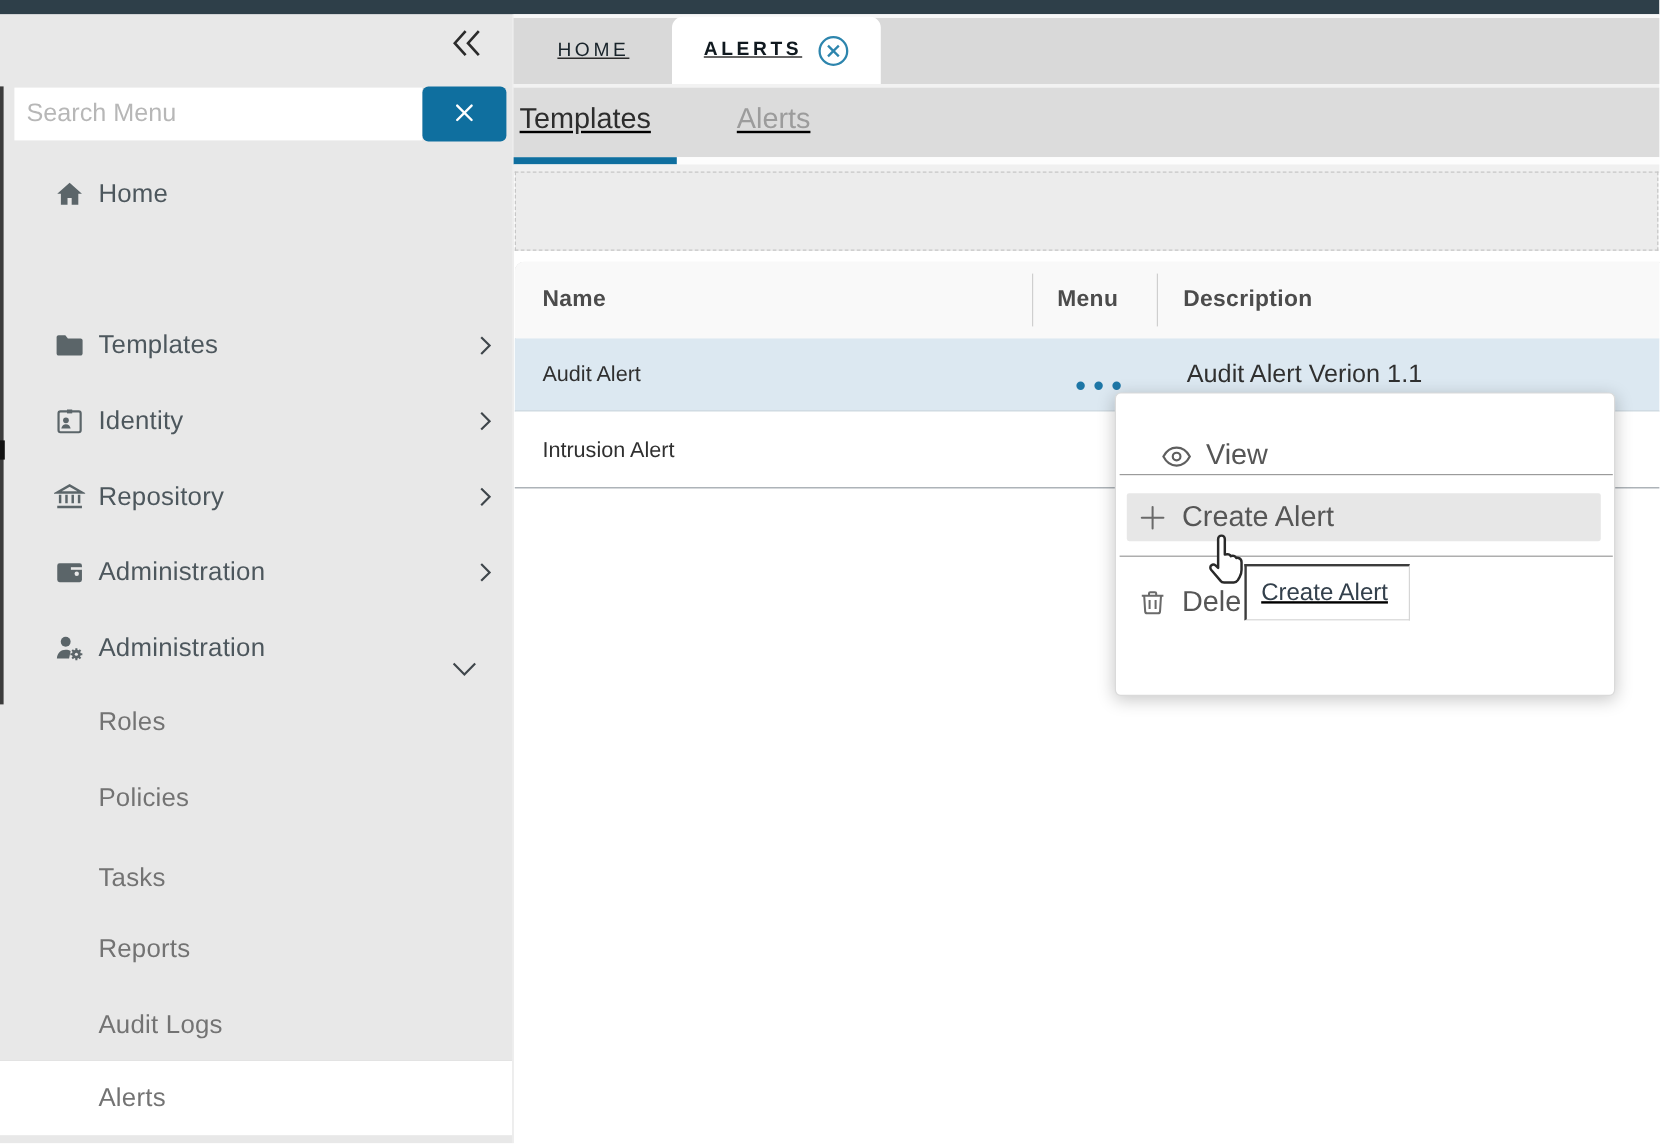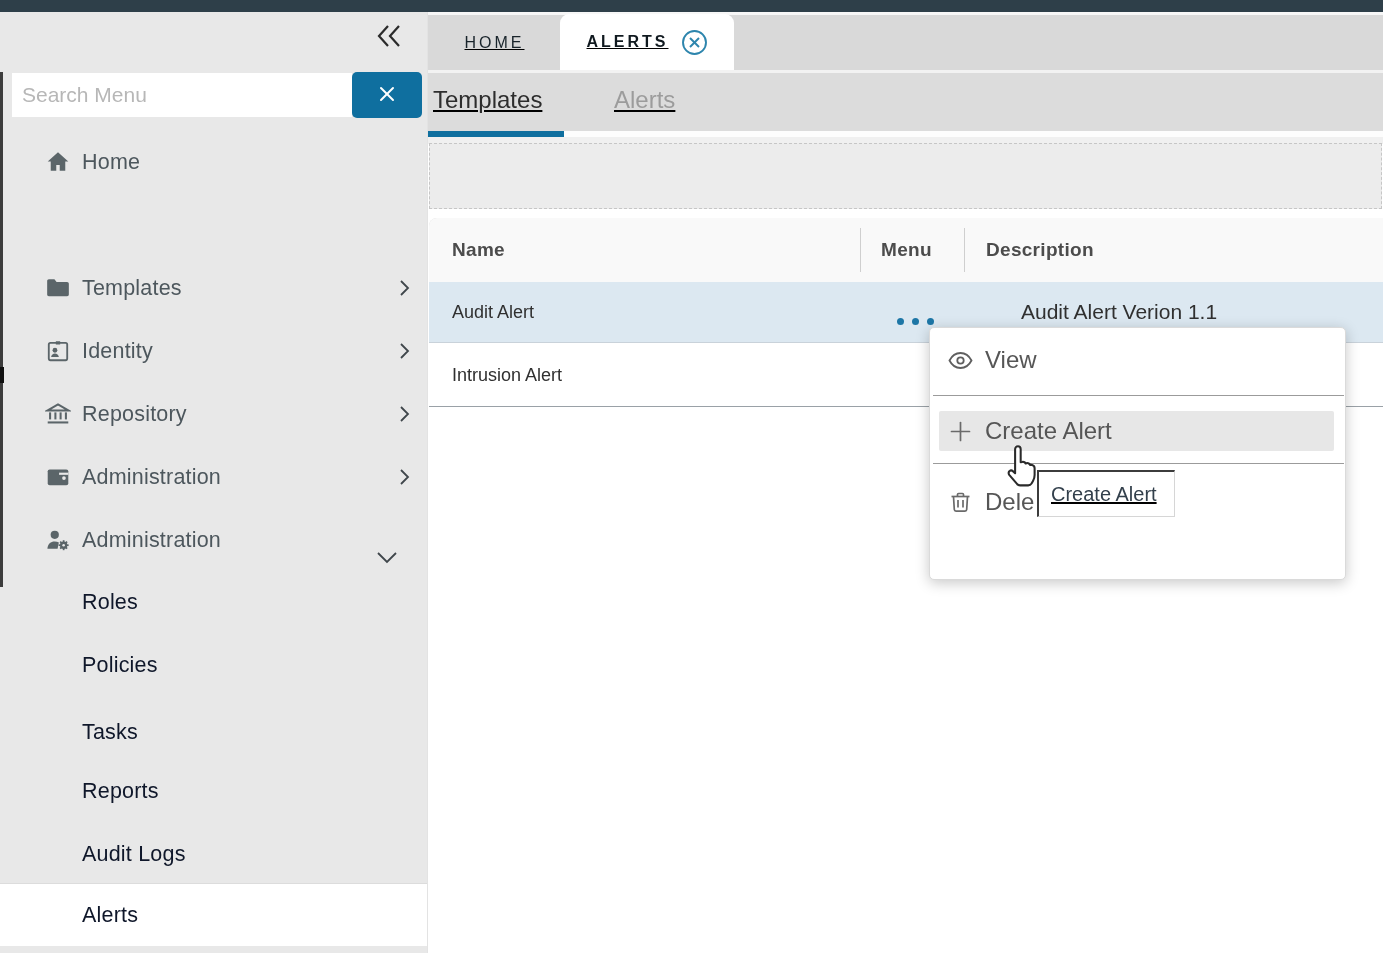--- a/index.html
+++ b/index.html
@@ -72,7 +72,7 @@
   .row-selected{top:270px;background:var(--rowblue);border-bottom:1px solid #c9d2da;}
   .row-plain{top:331px;height:63px;background:#fff;border-bottom:1px solid #9aa1a7;}
   .cell-name{position:absolute;left:23px;top:50%;transform:translateY(-50%);font-size:18px;color:#303030;}
-  .cell-desc{position:absolute;left:560px;top:50%;transform:translateY(-50%);font-size:21px;color:#303030;margin-left:32px;}
+  .cell-desc{position:absolute;left:560px;top:50%;transform:translateY(-50%);font-size:21px;color:#303030;}
   .dots{position:absolute;left:468px;top:36px;display:flex;gap:8px;cursor:pointer;}
   .dot{width:7px;height:7px;border-radius:50%;background:var(--accent2);}
 

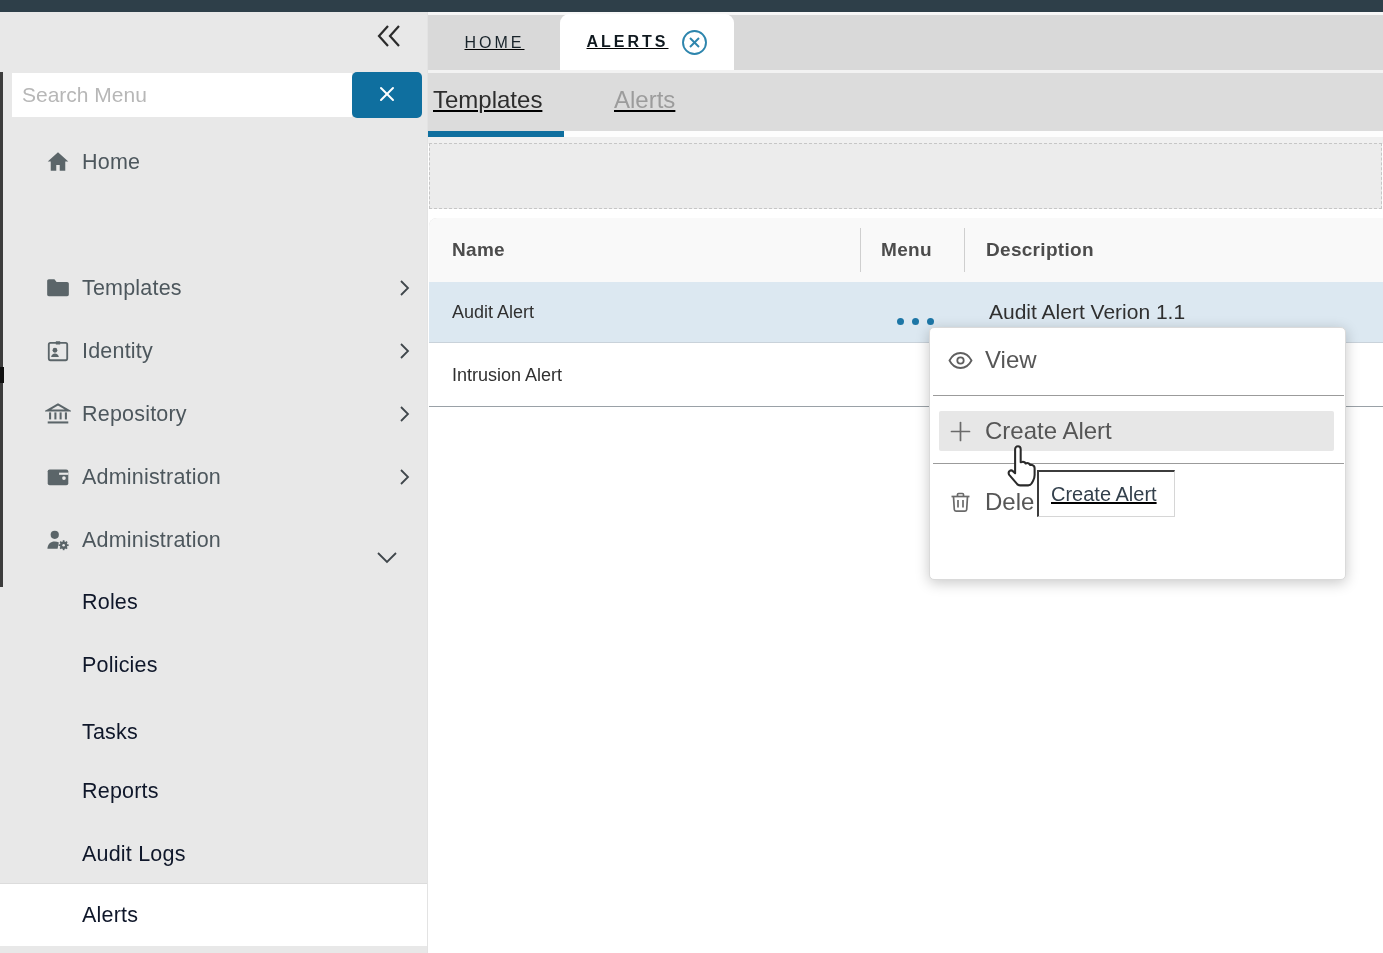--- a/index.html
+++ b/index.html
@@ -80,7 +80,7 @@
   .menu{left:501px;top:315px;width:417px;height:253px;background:#fff;border:1px solid #dadada;
         border-radius:5px;box-shadow:0 3px 14px rgba(0,0,0,.22);box-sizing:border-box;}
   .menu-item{position:absolute;left:0;width:100%;display:flex;align-items:center;cursor:pointer;}
-  .mi-view{top:6px;height:52px;}
+  .mi-view{top:26px;height:52px;margin-left:20px;}
   .mi-create{top:83px;height:40px;left:9px;width:395px;background:#e7e7e7;border-radius:2px;}
   .mi-delete{top:150px;height:48px;}
   .menu-ico{position:absolute;left:17px;width:27px;height:27px;}

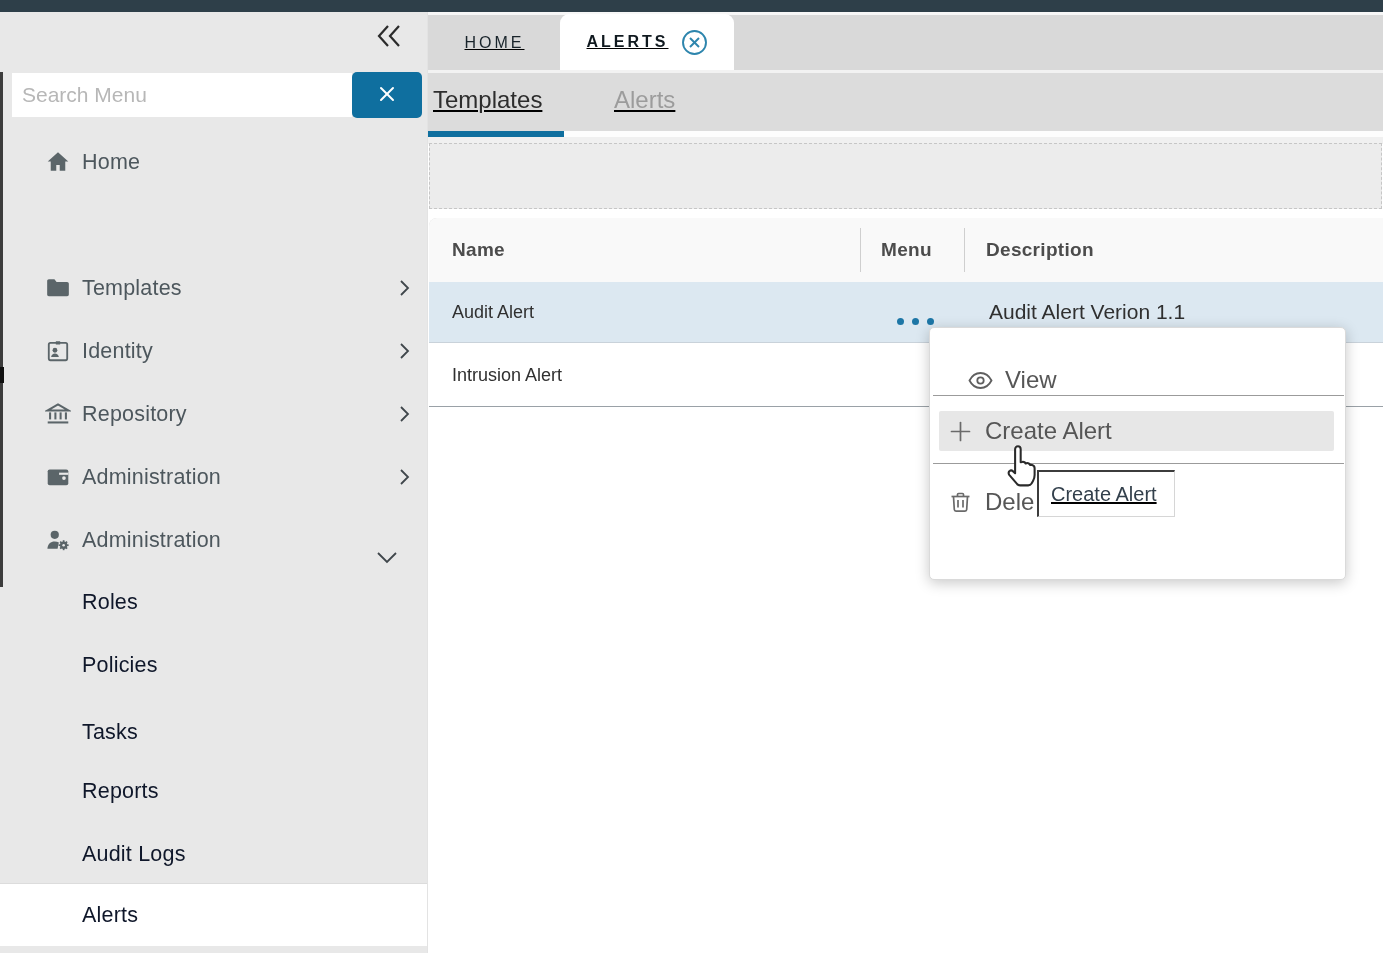--- a/index.html
+++ b/index.html
@@ -29,7 +29,7 @@
   .nav-chev{position:absolute;right:13px;top:50%;transform:translateY(-50%);width:20px;height:20px;}
   .chev-down{position:absolute;left:374px;top:38px;width:26px;height:22px;}
   .sub-item{left:0;width:427px;height:63px;cursor:pointer;}
-  .sub-item .nav-lab{color:#0f172a;}
+  .sub-item .nav-lab{color:#737373;}
   .sub-active{background:#fff;border-top:1px solid #dcdcdc;}
 
   

